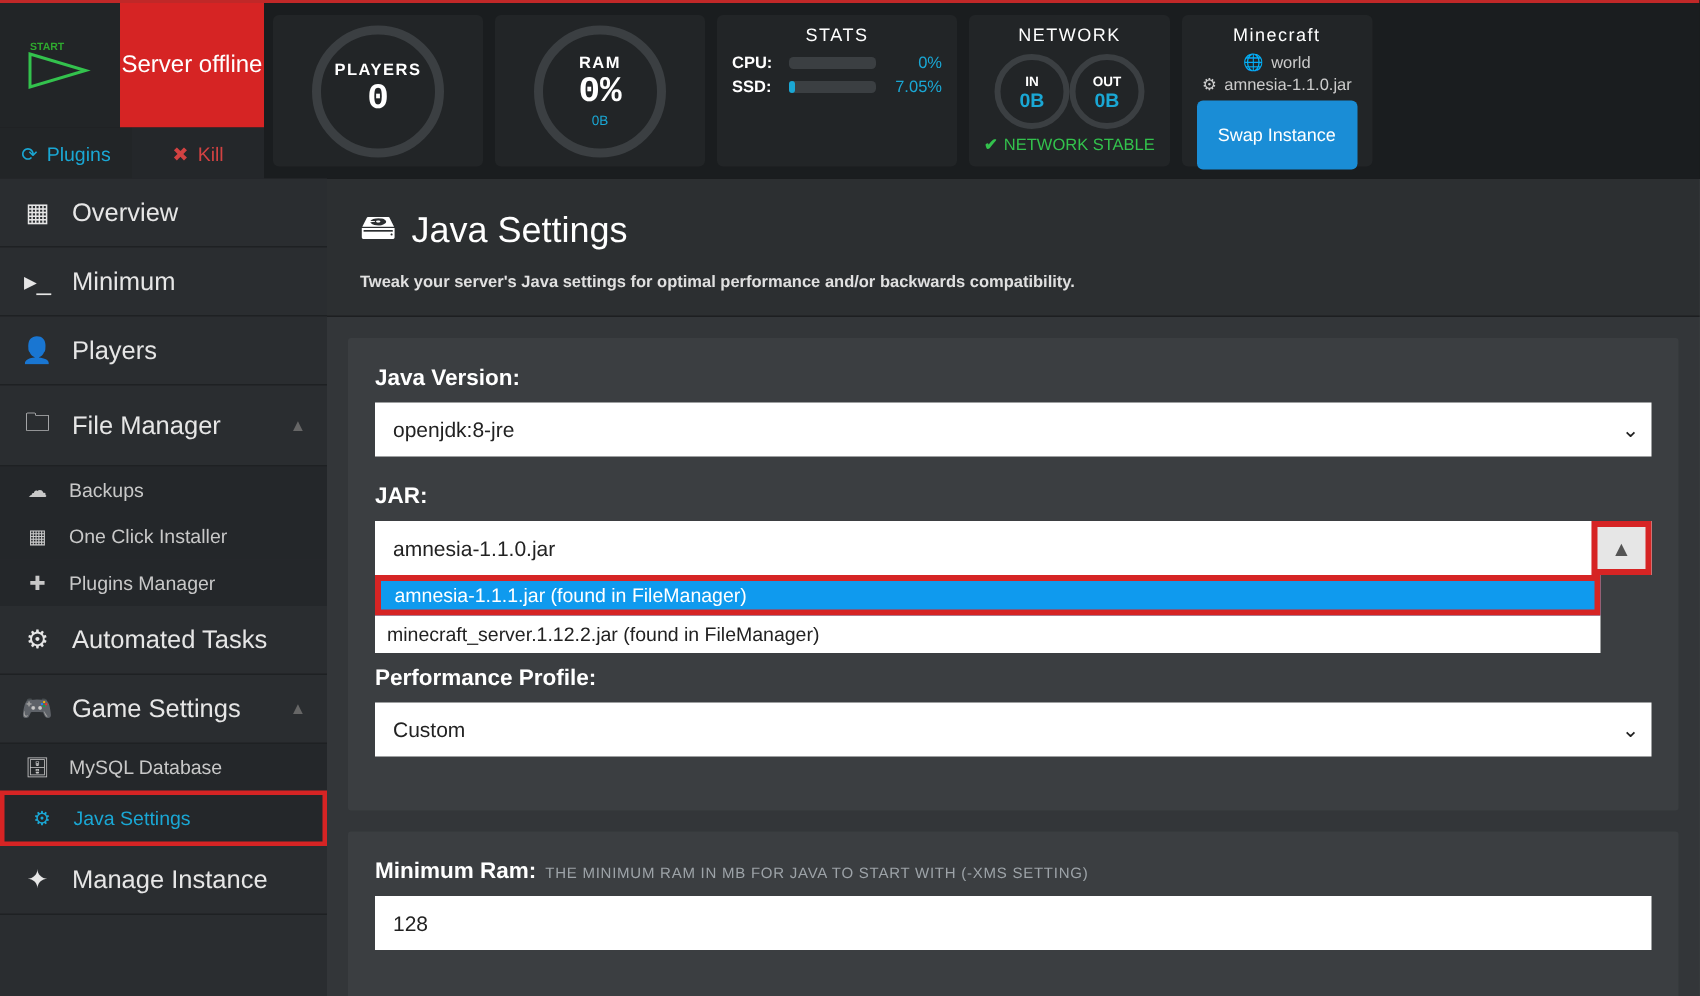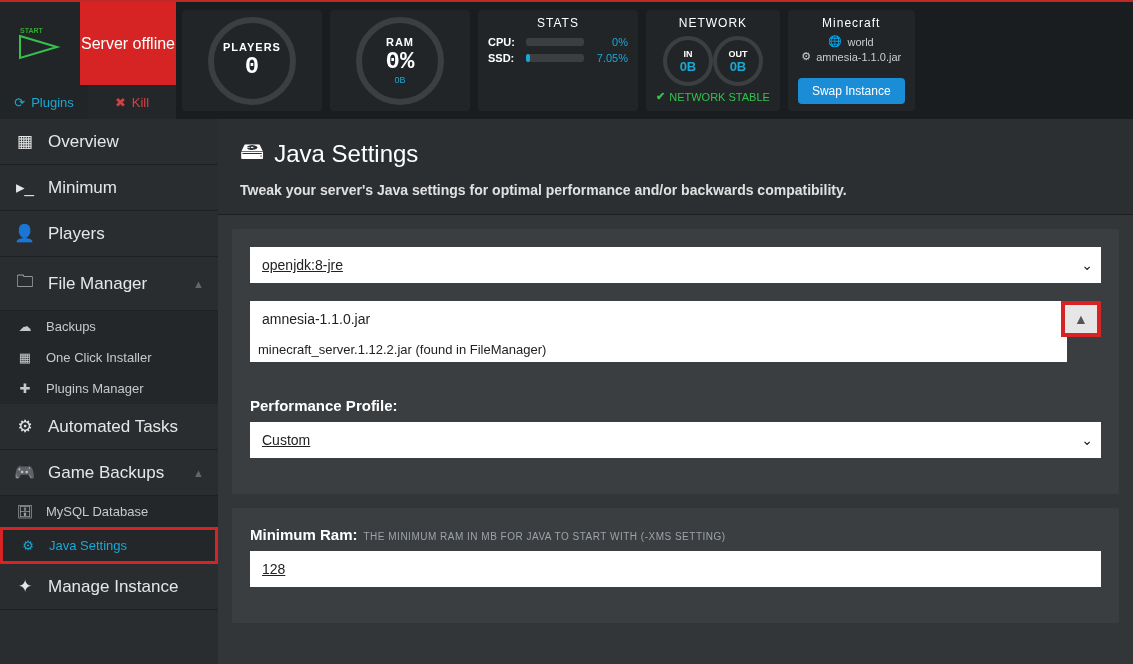--- a/index.html
+++ b/index.html
@@ -63,7 +63,7 @@
     .small-ring .v { font-size:13px; font-weight:700; color:#1aa7d4;}
     .net-stable { color:#33c24d; font-size:11px; margin-top:4px; display:flex; align-items:center; gap:4px;}
     .minecraft-box .row { font-size: 11px; color:#ccc; display:flex; align-items:center; gap:5px; margin:1px 0;}
-    .swap-btn { background:#1a8dd6; color:#fff; padding:6px 14px; border-radius:4px; font-size:12px; margin-top:14px; cursor:pointer; border:none;}
+    .swap-btn { background:#1a8dd6; color:#fff; padding:16px 14px; border-radius:4px; font-size:12px; margin-top:3px; cursor:pointer; border:none;}
     .brand-box { background:#16334e; justify-content:center; min-width:140px;}
     .brand-text { font-size:18px; color:#fff;}
     .brand-text .n2 { color:#1aa7d4; font-weight:700;}

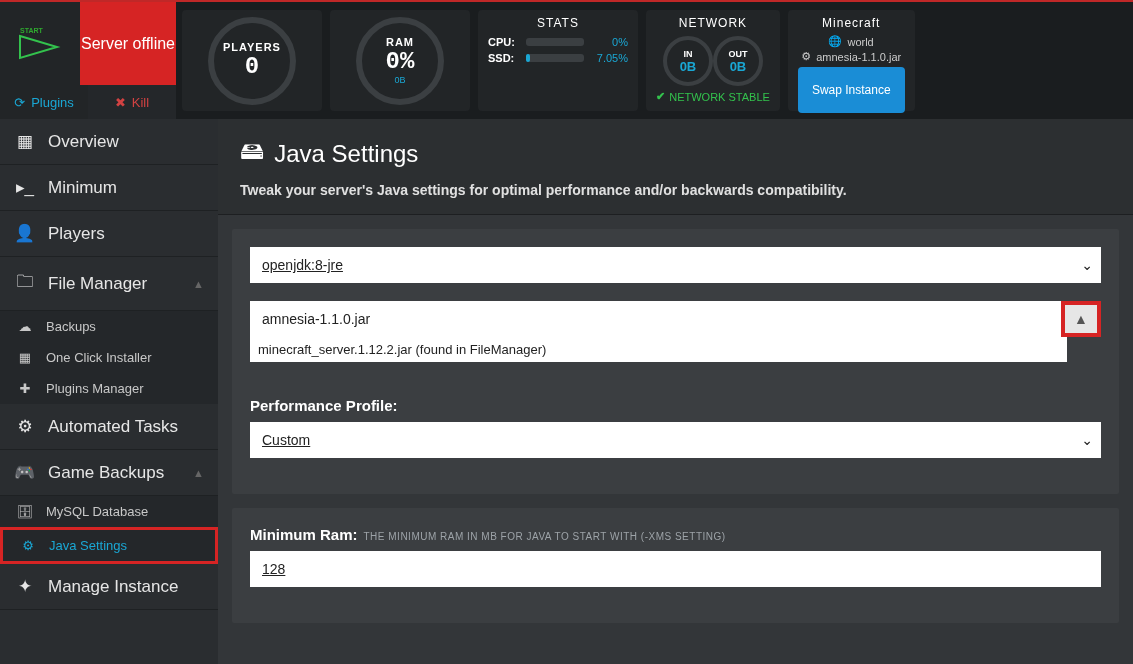--- a/index.html
+++ b/index.html
@@ -81,7 +81,7 @@
     .main { flex:1; background:#333639; overflow-y:auto; padding-bottom:10px;}
     .page-header { background:#2c2f31; padding:14px 22px 16px; border-bottom:1px solid #1d1f21;}
     .page-title { font-size:24px; color:#fff; display:flex; align-items:center; gap:10px; font-weight:400;}
-    .page-sub { font-size:14px; color:#e0e0e0; margin-top:8px; font-weight:600;}
+    .page-sub { font-size:11px; color:#e0e0e0; margin-top:8px; font-weight:600;}
     .section { background:#3b3e41; margin:14px; padding:18px; border-radius:2px;}
     .field { margin-bottom:18px;}
     .field-label { font-size:15px; font-weight:700; color:#fff; margin-bottom:8px; display:flex; align-items:baseline; gap:6px;}

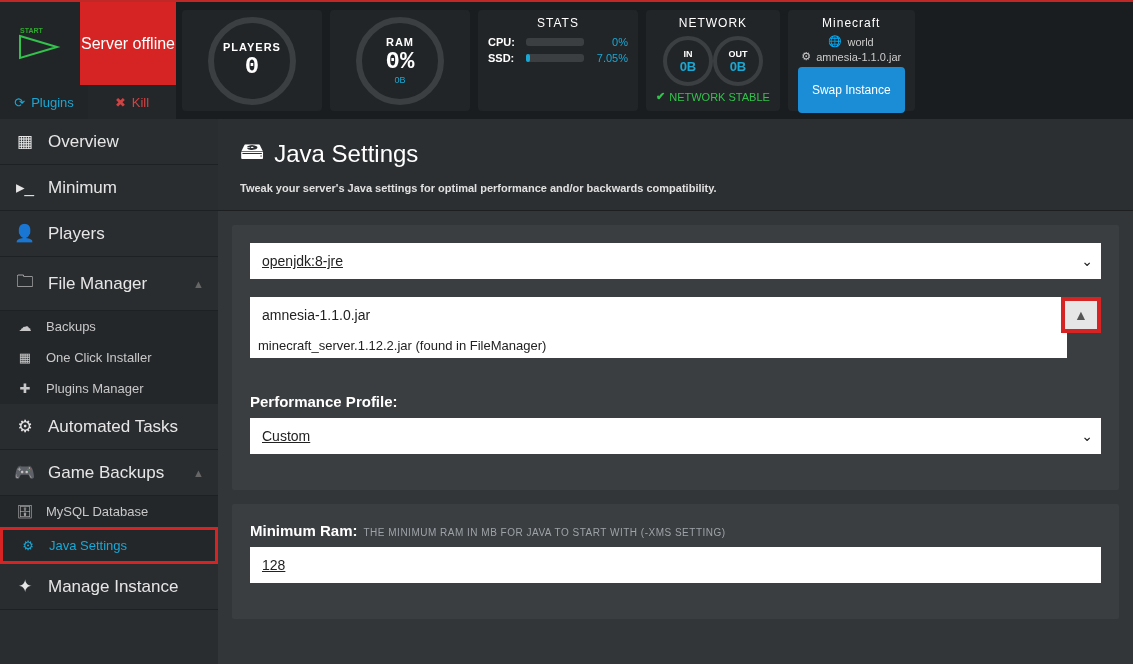--- a/index.html
+++ b/index.html
@@ -265,6 +265,7 @@
 
     <div class="section">
       <div class="field">
+        <div class="field-label">Java Version:</div>
         <div class="select-wrap">
           <div class="select">openjdk:8-jre</div>
           <div class="select-arrow">⌄</div>

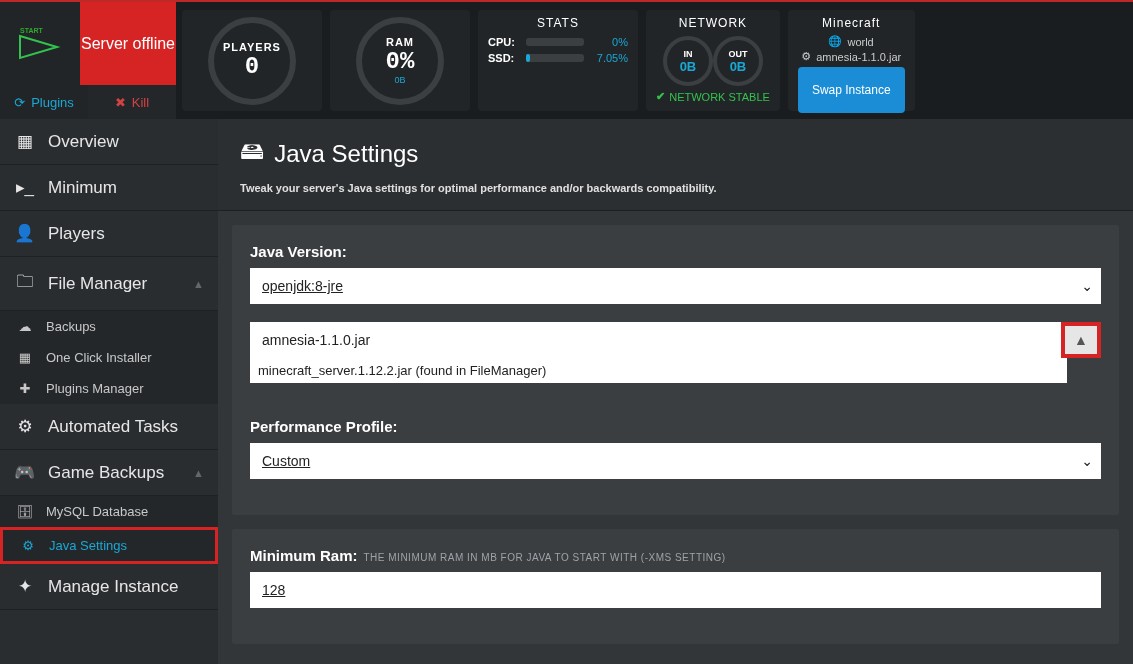--- a/index.html
+++ b/index.html
@@ -88,7 +88,7 @@
     .field-hint { font-size:10px; color:#9da3a8; font-weight:400; letter-spacing:0.5px;}
     .select, .input {
       width:100%; background:#fff; color:#222; border:none; padding:10px 12px; font-size:14px;
-      appearance:none;text-decoration:underline; -webkit-appearance:none;
+      appearance:none; -webkit-appearance:none;
     }
     .select-wrap { position:relative;}
     .select-arrow {

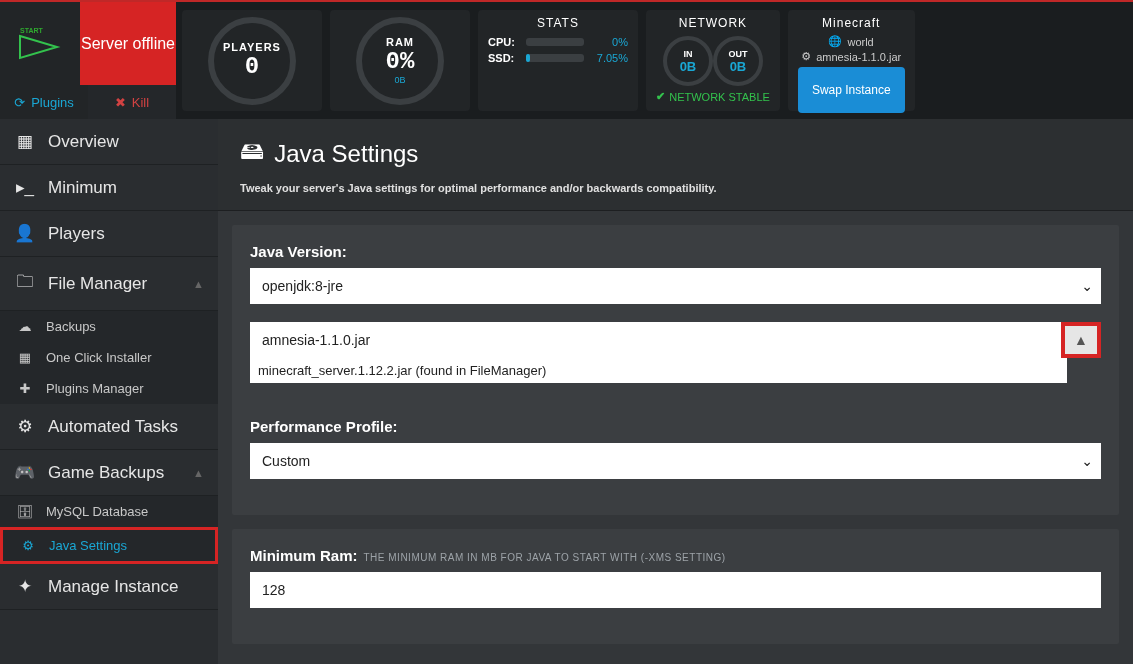--- a/index.html
+++ b/index.html
@@ -273,6 +273,7 @@
       </div>
 
       <div class="field">
+        <div class="field-label">JAR:</div>
         <div class="jar-combo">
           <div class="jar-display">
             <div class="jar-txt">amnesia-1.1.0.jar</div>

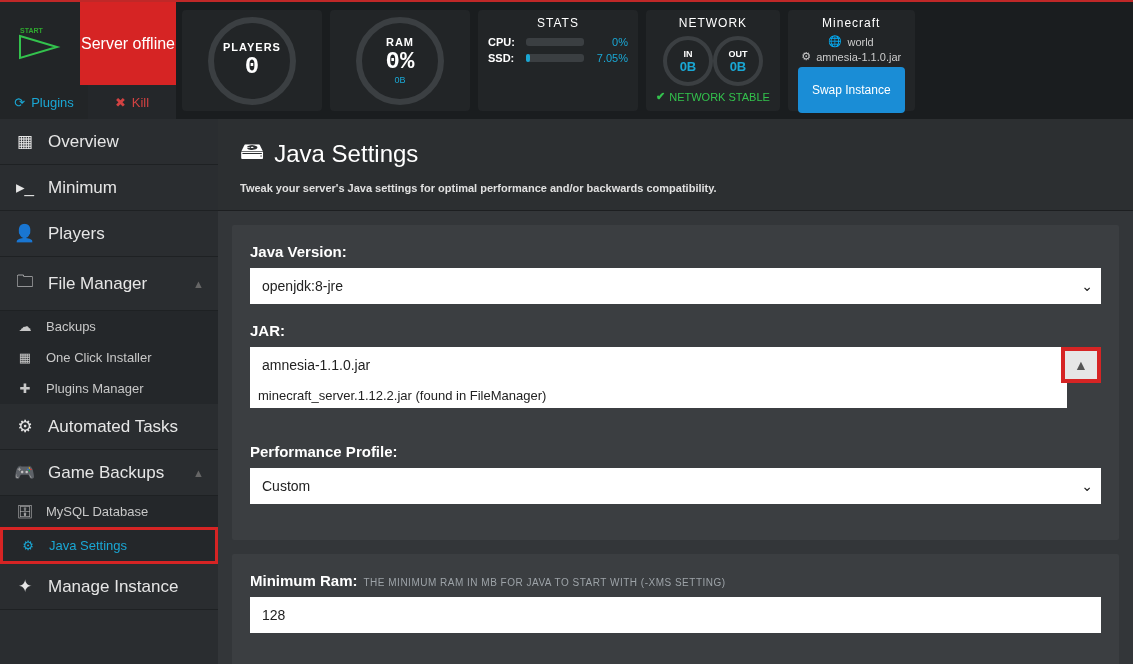--- a/index.html
+++ b/index.html
@@ -282,6 +282,7 @@
             </div>
           </div>
           <div class="jar-drop">
+            <div class="jar-opt highlight">amnesia-1.1.1.jar (found in FileManager)</div>
             <div class="jar-opt">minecraft_server.1.12.2.jar (found in FileManager)</div>
           </div>
         </div>

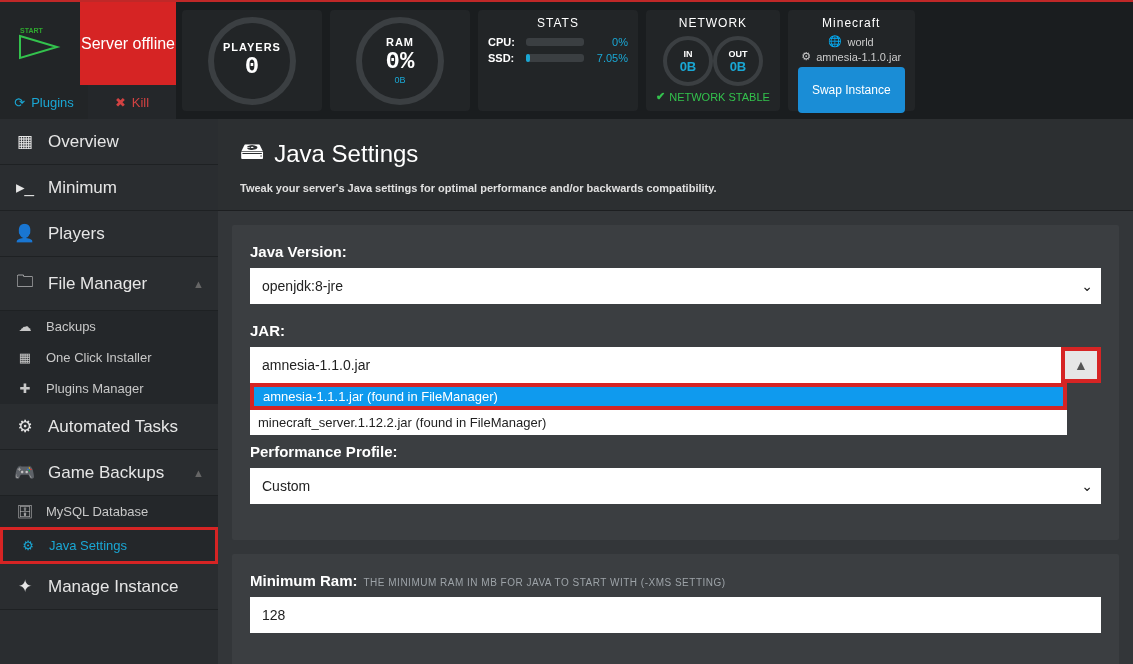--- a/index.html
+++ b/index.html
@@ -237,7 +237,7 @@
     </div>
     <div class="nav-item expandable">
       <span class="nav-icon">🎮</span>
-      <span>Game Backups</span>
+      <span>Game Settings</span>
       <span class="nav-chevron">▲</span>
     </div>
     <div class="nav-sub">

